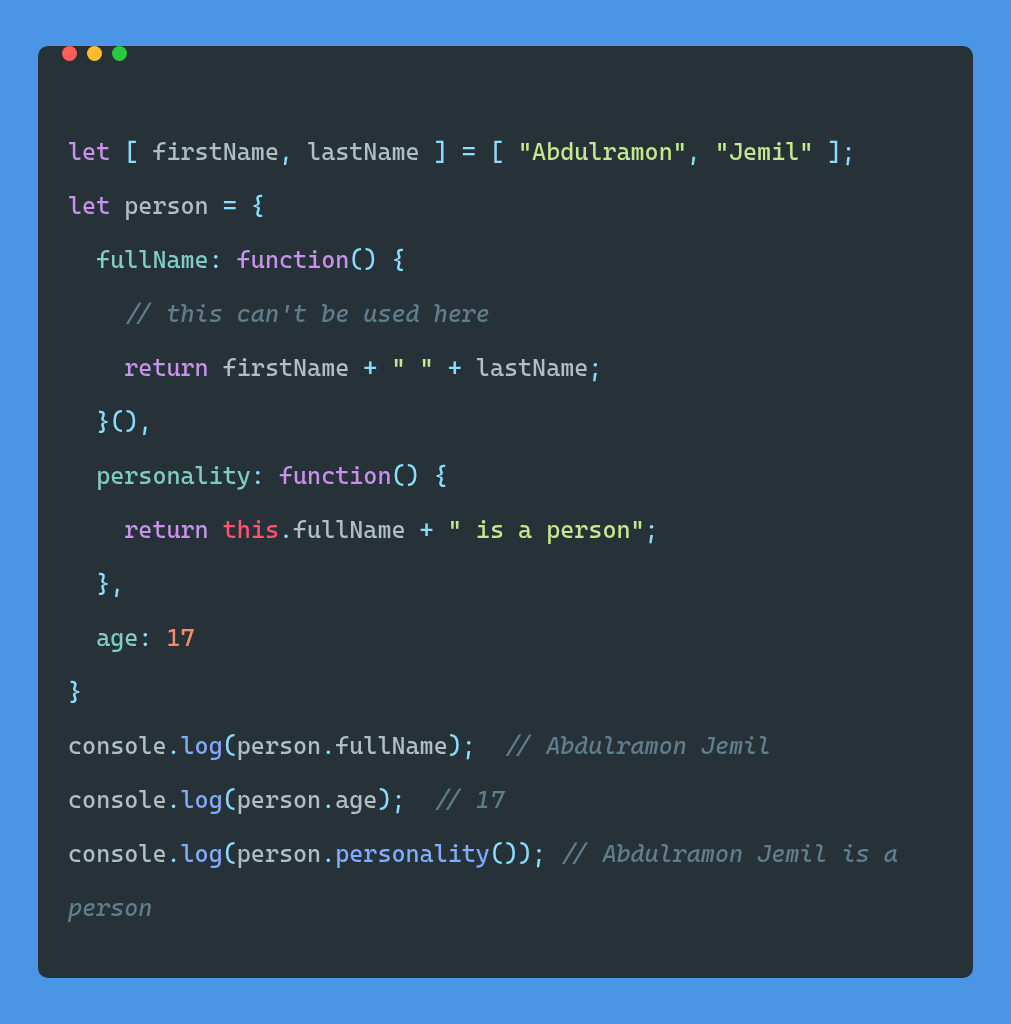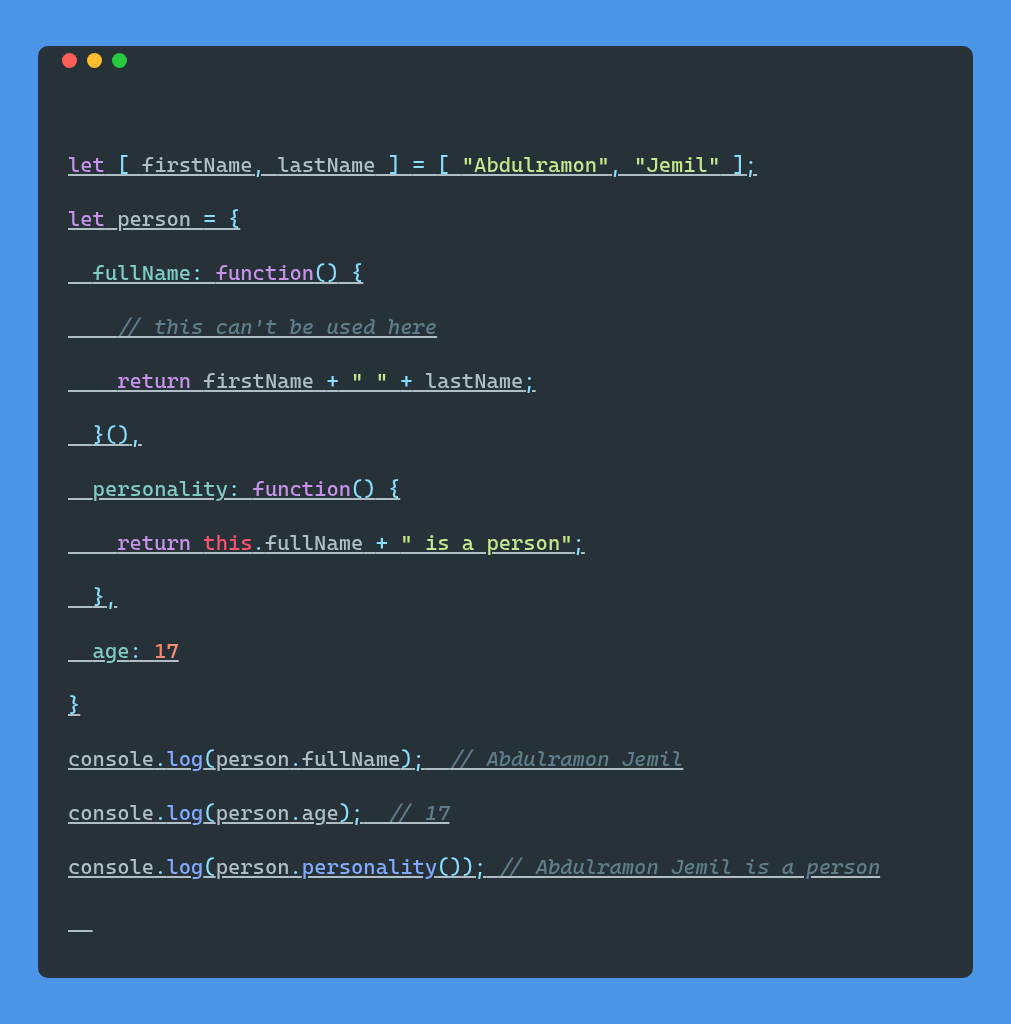--- a/index.html
+++ b/index.html
@@ -33,13 +33,12 @@
   }
   .code {
     padding: 10px 30px 30px 30px;
-    font-size: 21px;
+    font-size: 24px;
     line-height: 54px;
     color: #b0bec5;
     white-space: pre-wrap;
     word-wrap: break-word;
     flex: 1;
-    text-decoration: underline;
   }
   .kw   { color: #c792ea; }
   .fn   { color: #82aaff; }

